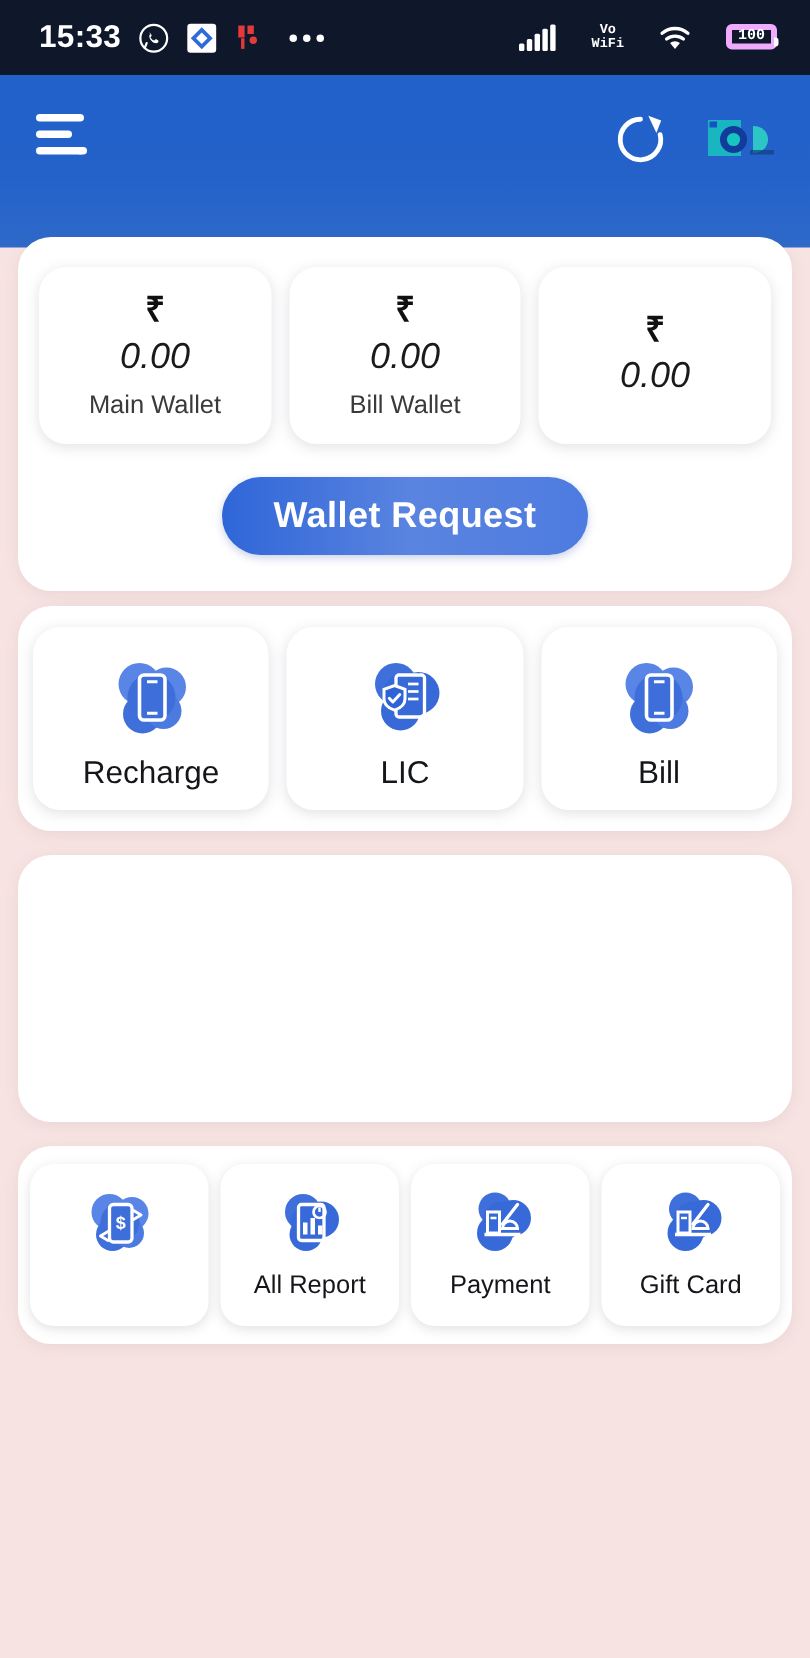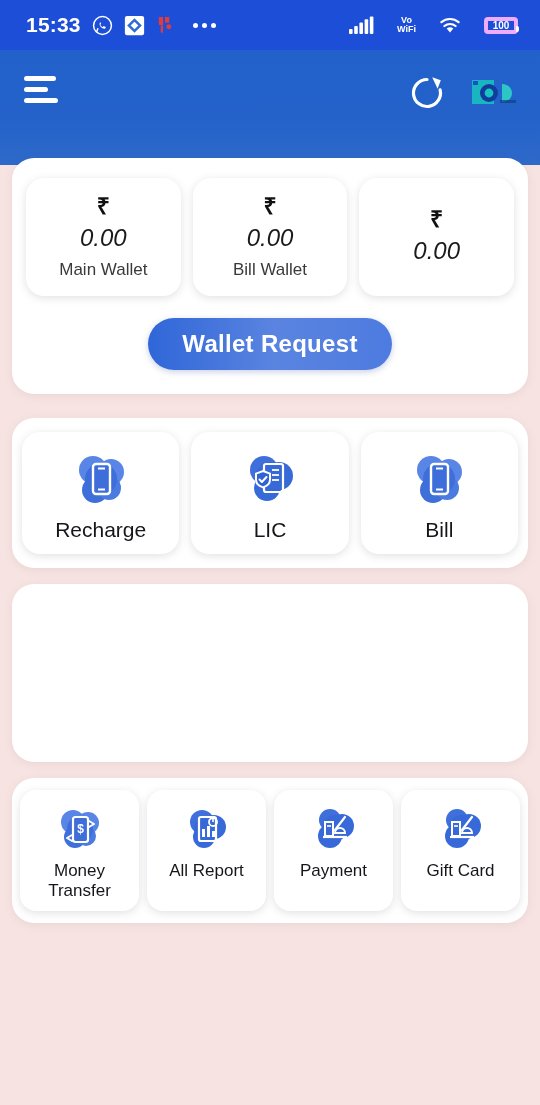--- a/index.html
+++ b/index.html
@@ -19,7 +19,7 @@
   
   .status-bar {
     height: 50px;
-    background: #1d4ed8;
+    background: #0f172a;
     display: flex;
     align-items: center;
     justify-content: space-between;

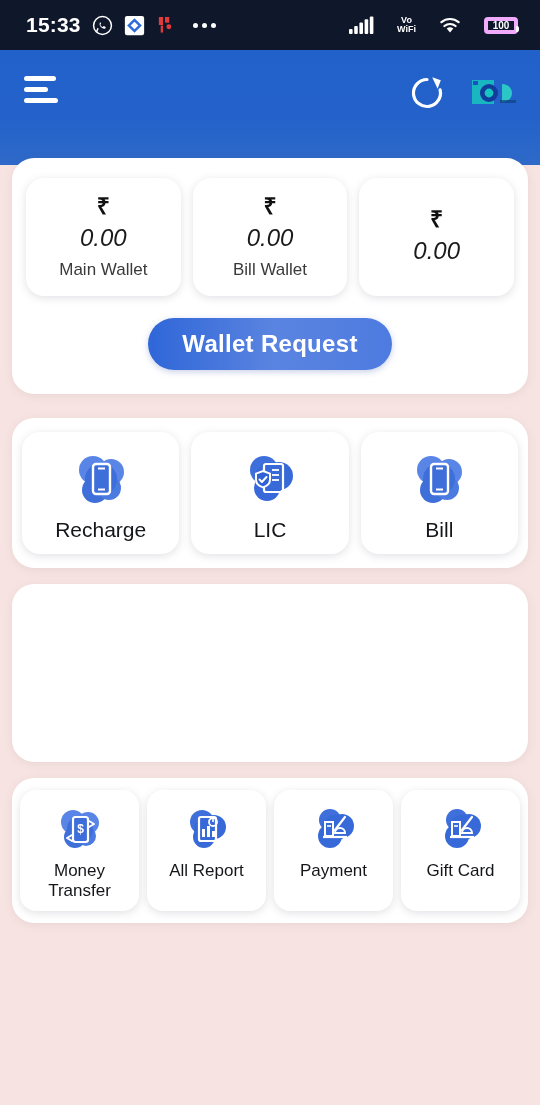--- a/index.html
+++ b/index.html
@@ -39,8 +39,8 @@
   }
   .status-right {
     display: flex;
-    align-items: center;
     gap: 22px;
+    font-family: Liberation Mono, monospace;
   }
   .ico { display: block; }
 

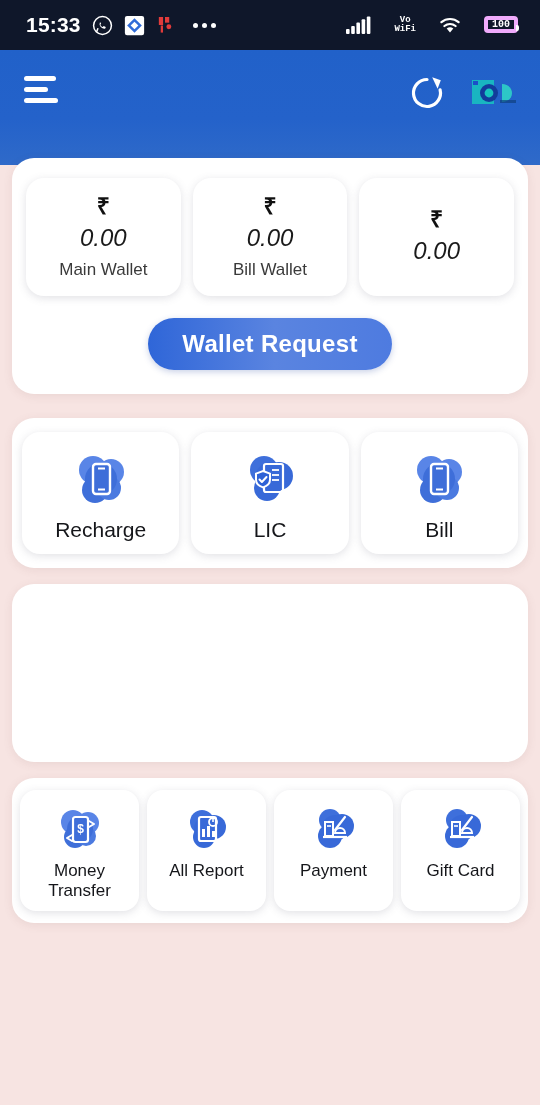--- a/index.html
+++ b/index.html
@@ -212,7 +212,7 @@
 
   
   .services-panel {
-    margin: 24px 12px 0 12px;
+    margin: 10px 12px 0 12px;
     padding: 14px 10px;
     display: flex;
     gap: 12px;

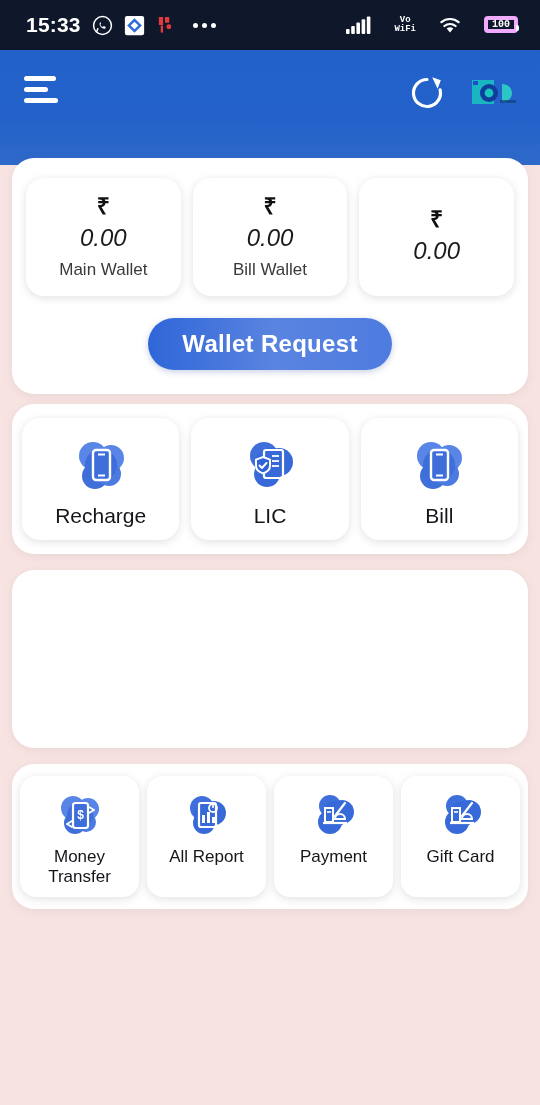--- a/index.html
+++ b/index.html
@@ -479,7 +479,6 @@
           <path d="M21 33l-5 3 5 3" fill="none" stroke="#ffffff" stroke-width="2" stroke-linecap="round" stroke-linejoin="round"></path>
         </svg>
       </span>
-      <span class="bottom-label">Money Transfer</span>
     </div>
 
     <div class="bottom-card">

